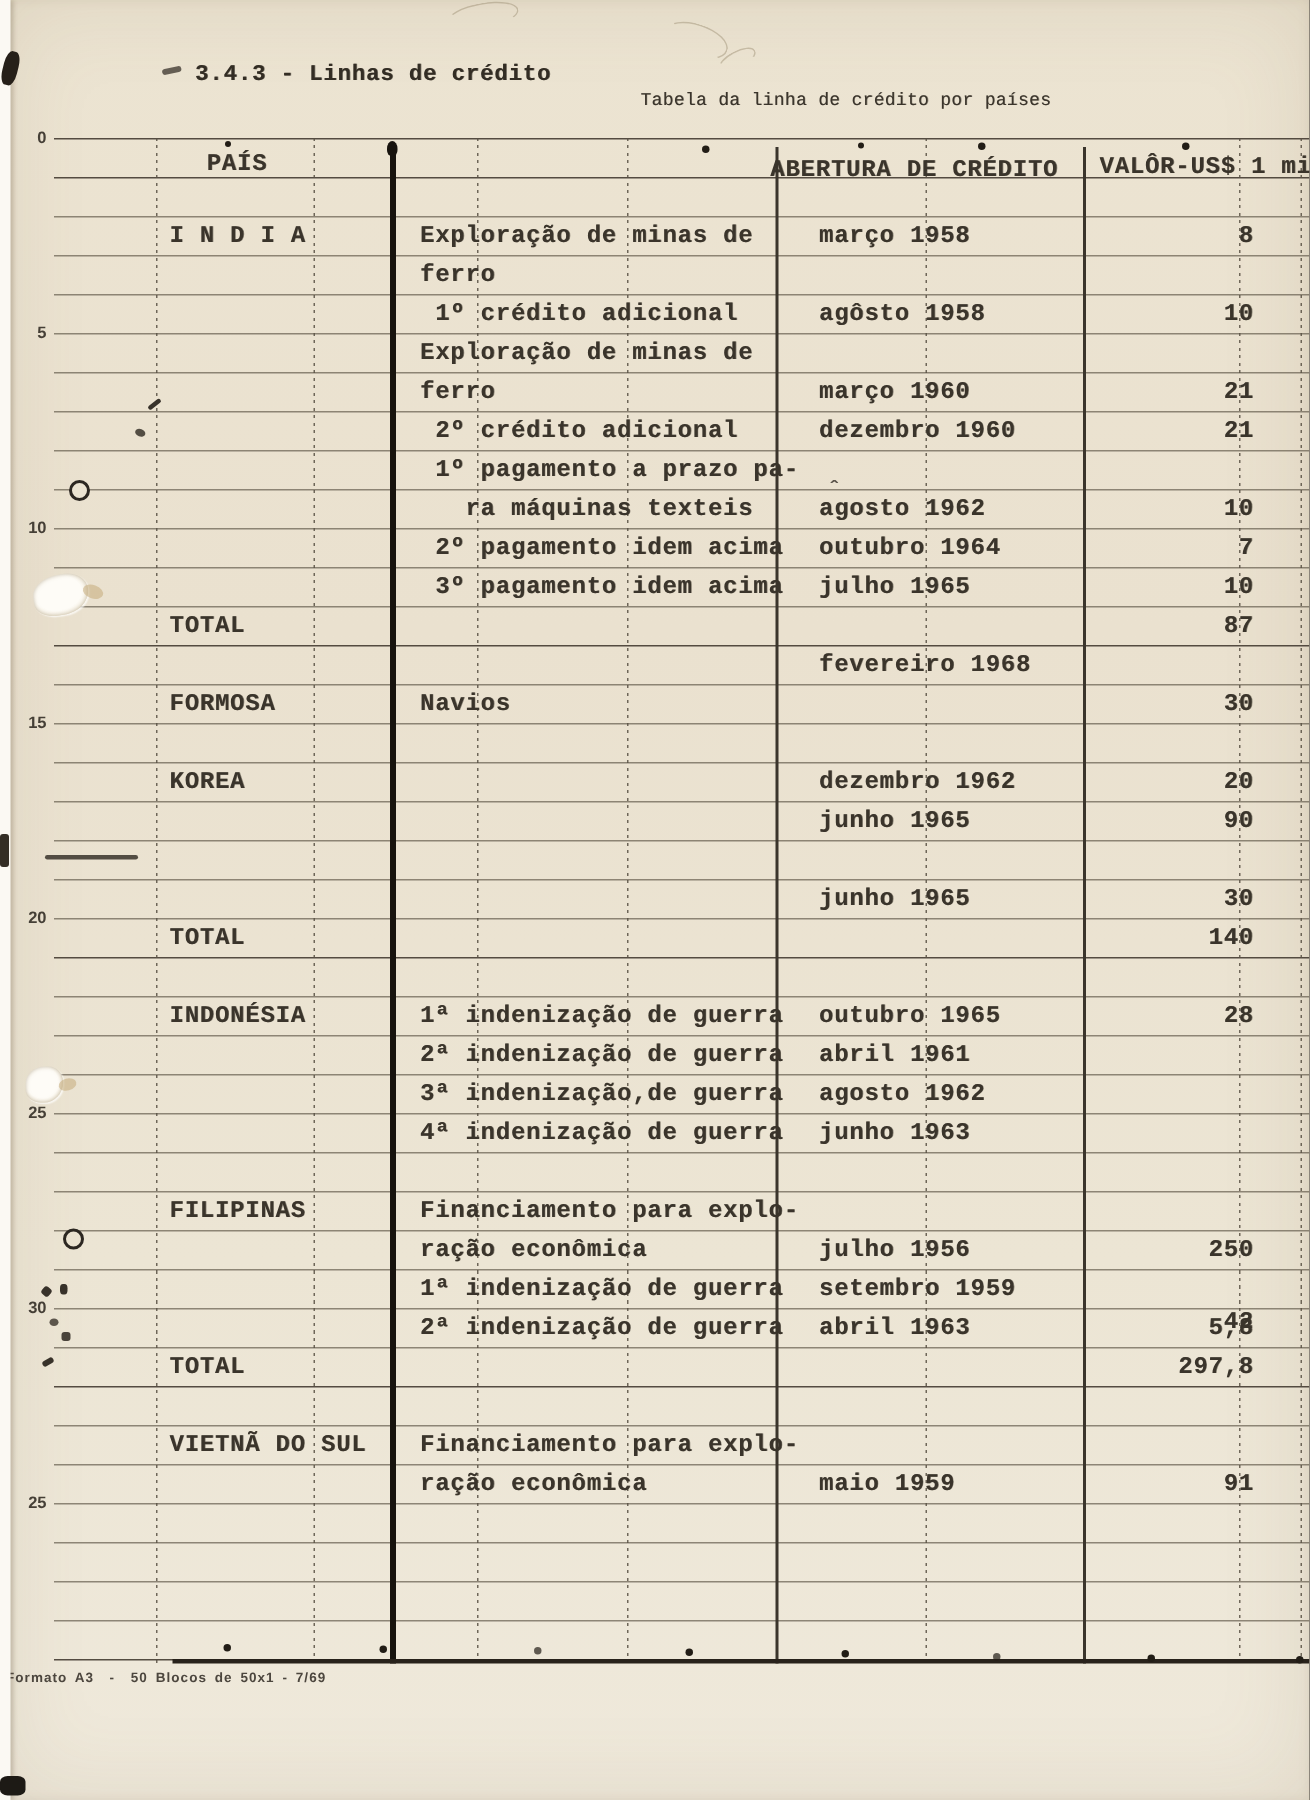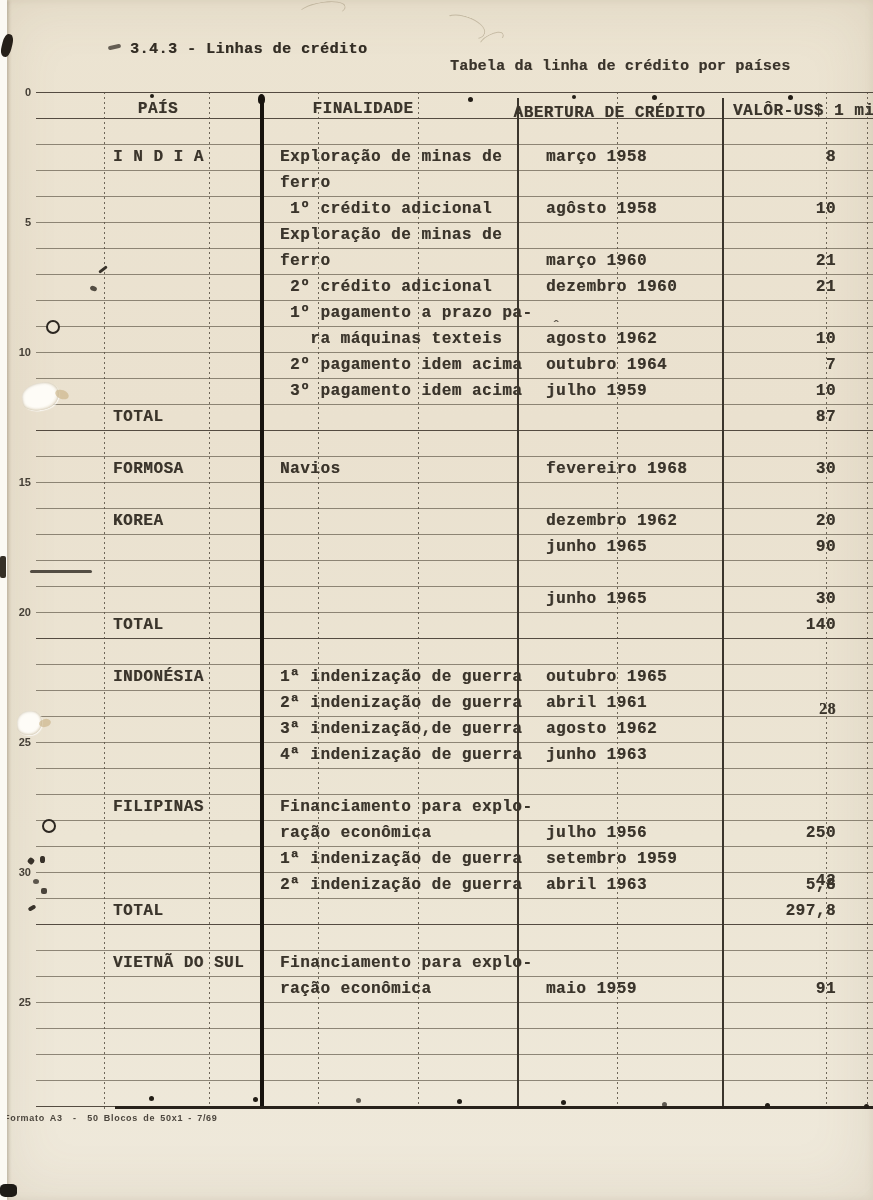--- a/index.html
+++ b/index.html
@@ -29,8 +29,8 @@
   .title{position:absolute;left:130px;top:40px;height:20px;line-height:20px;
     font-size:15px;font-weight:bold;letter-spacing:.5px;color:#332d24;white-space:pre;
     text-shadow:.5px .4px .3px rgba(50,45,36,.6);}
-  .subtitle{position:absolute;left:450px;top:57px;height:20px;line-height:20px;
-    font-size:15px;font-weight:bold;letter-spacing:.2px;color:#3a342b;white-space:pre;
+  .subtitle{position:absolute;left:427px;top:57px;height:20px;line-height:20px;
+    font-size:12px;font-weight:normal;letter-spacing:.2px;color:#3a342b;white-space:pre;
     text-shadow:.4px .3px .3px rgba(58,52,42,.5);}
   
   .margin-num{position:absolute;left:1px;width:30px;height:14px;line-height:14px;text-align:right;

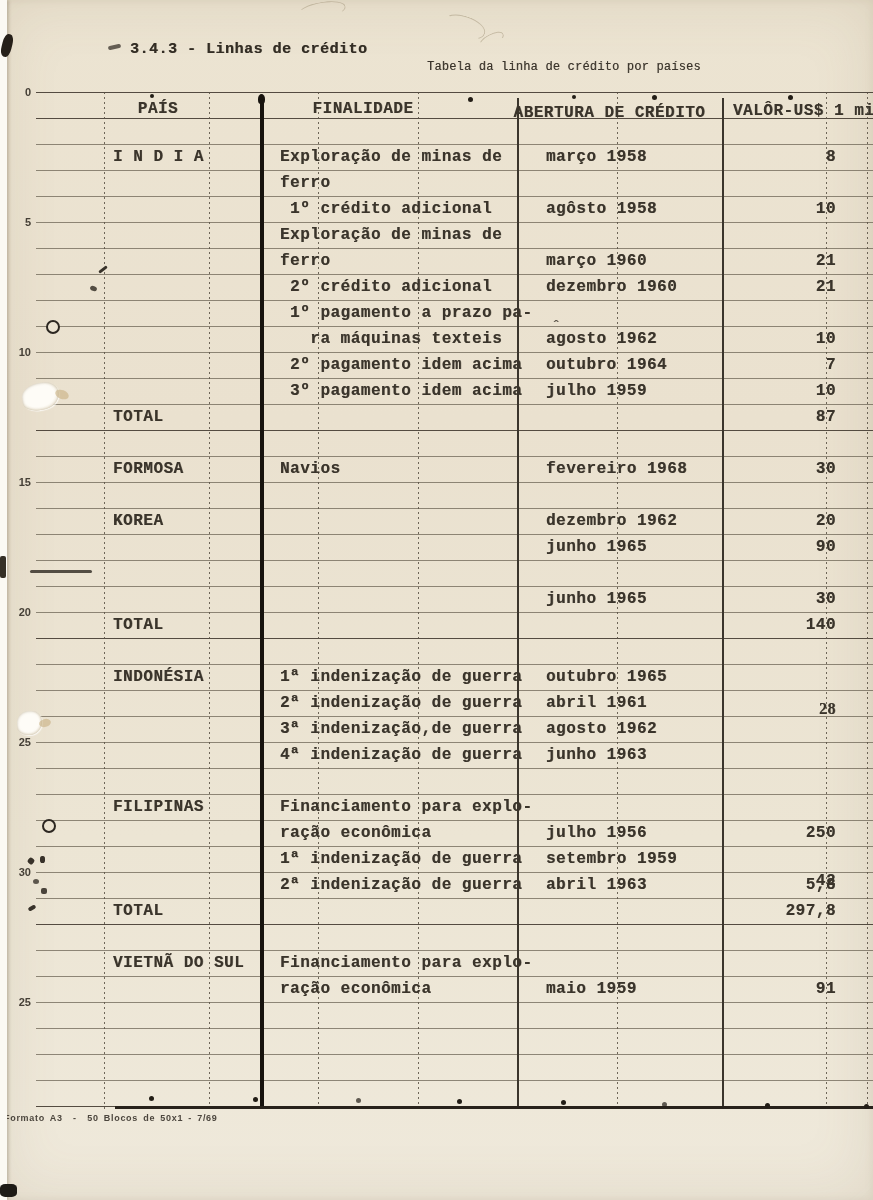--- a/index.html
+++ b/index.html
@@ -127,7 +127,6 @@
   <div class="subtitle">Tabela da linha de crédito por países</div>
 
   <div class="hdr" style="left:108px;top:96px;width:100px;text-align:center">PAÍS</div>
-  <div class="hdr" style="left:266px;top:96px;width:194px;text-align:center">FINALIDADE</div>
   <div class="hdr" style="left:512px;top:100px;width:195px;text-align:center">ABERTURA DE CRÉDITO</div>
   <div class="hdr" style="left:733px;top:98px">VALÔR-US$ 1 mil</div>
 

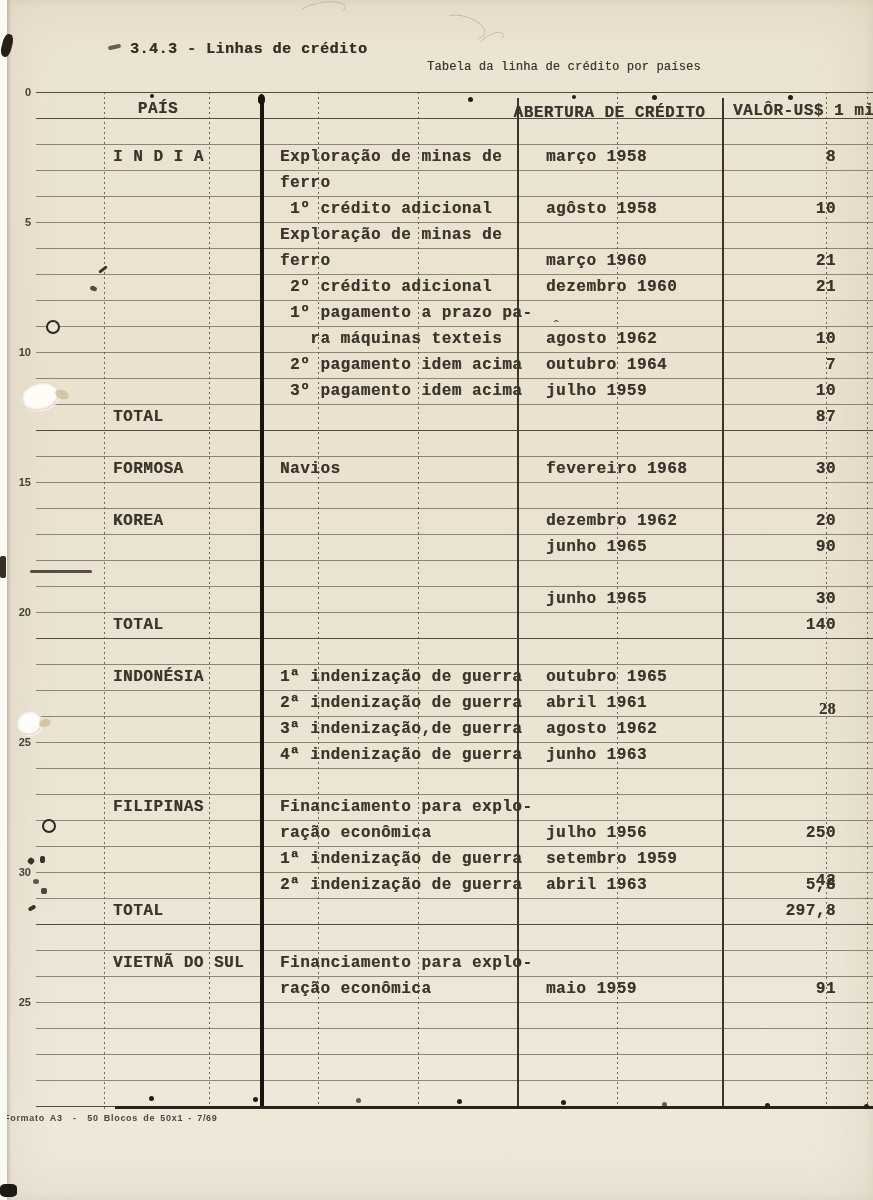--- a/index.html
+++ b/index.html
@@ -173,7 +173,7 @@
       </div>
       <div>
         <div class="cell c-fin" style="top: 378px;"> 3º pagamento idem acima</div>
-        <div class="cell c-ab" style="top: 378px;">julho 1959</div>
+        <div class="cell c-ab" style="top: 378px;">julho 1965</div>
         <div class="cell c-val" style="top: 378px;">10</div>
       </div>
       <div>

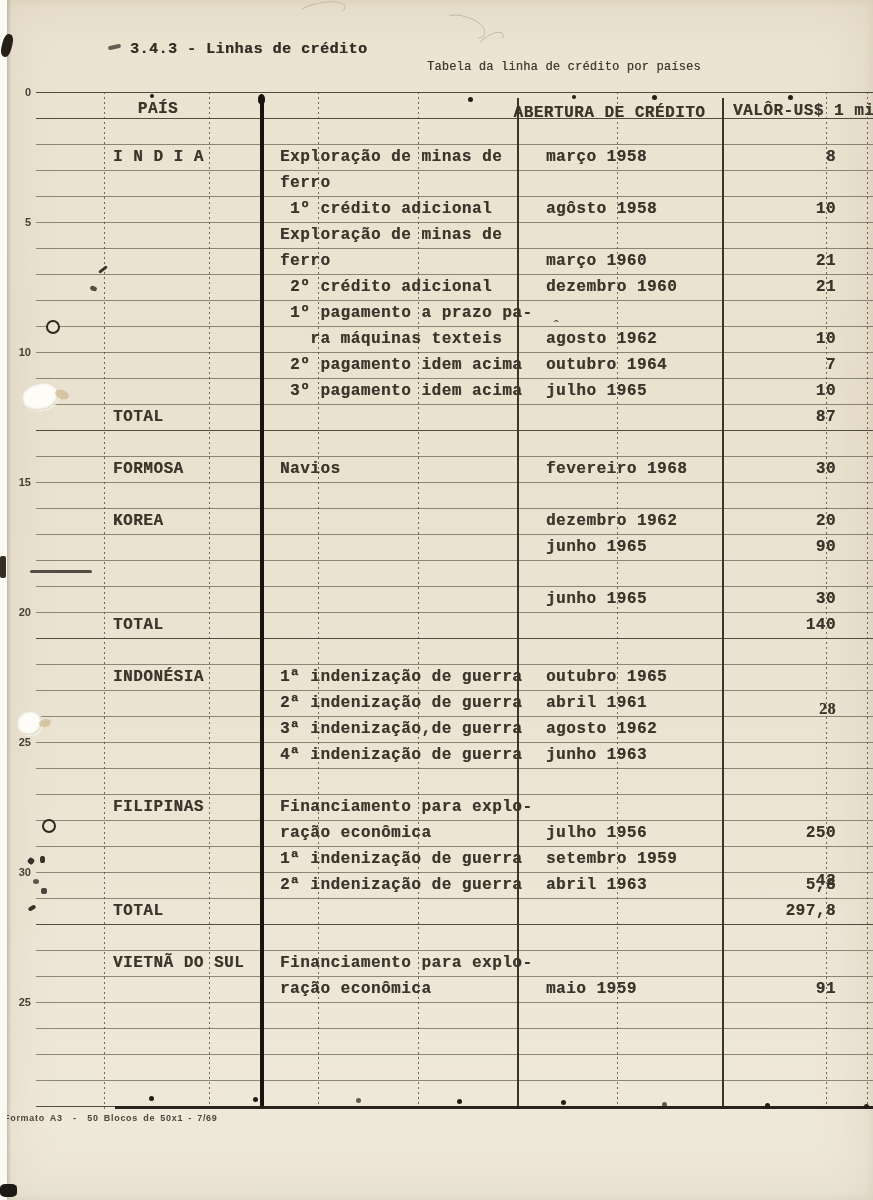--- a/index.html
+++ b/index.html
@@ -183,7 +183,7 @@
       <div>
         <div class="cell c-pais" style="top: 456px;">FORMOSA</div>
         <div class="cell c-fin" style="top: 456px; text-align: center;">Navios</div>
-        <div class="cell c-ab" style="top: 456px;">fevereiro 1968</div>
+        <div class="cell c-ab" style="top: 430px;">fevereiro 1968</div>
         <div class="cell c-val" style="top: 456px;">30</div>
       </div>
       <div>

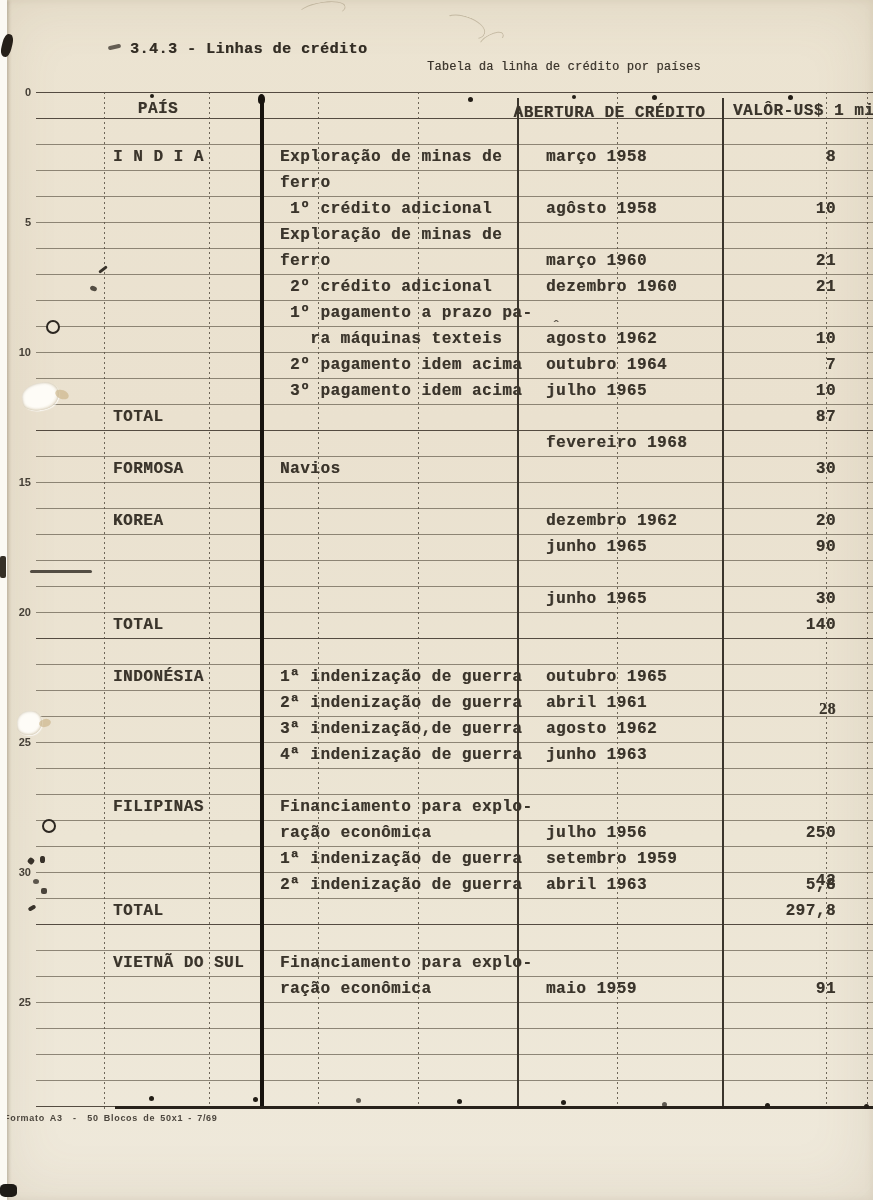--- a/index.html
+++ b/index.html
@@ -207,7 +207,7 @@
         <div class="cell c-pais" style="top: 664px;">INDONÉSIA</div>
         <div class="cell c-fin" style="top: 664px;">1ª indenização de guerra</div>
         <div class="cell c-ab" style="top: 664px;">outubro 1965</div>
-        <div class="cell c-val" style="top: 696px; font-family: Liberation Serif, serif;">28</div>
+        <div class="cell c-val" style="top: 664px;">28</div>
       </div>
       <div>
         <div class="cell c-fin" style="top: 690px;">2ª indenização de guerra</div>

